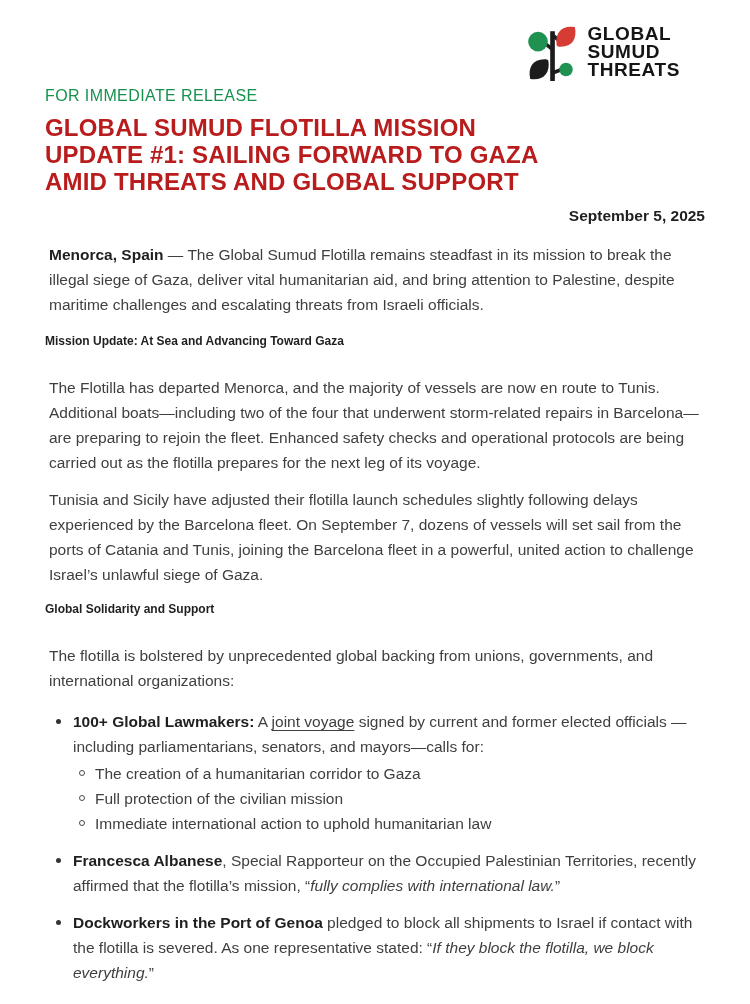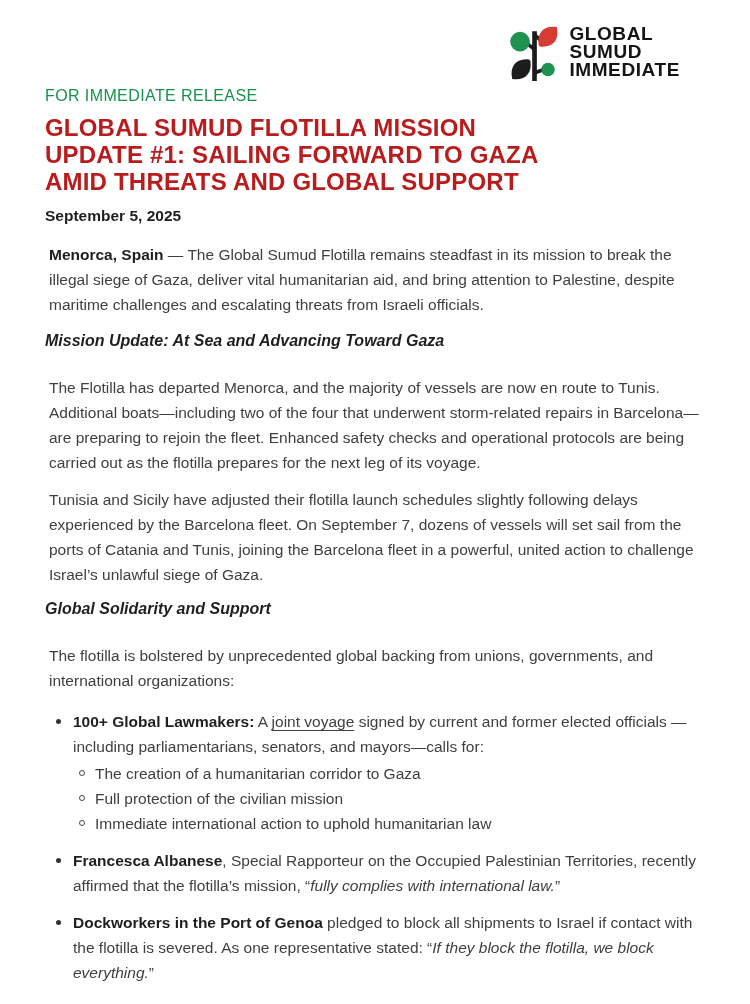--- a/index.html
+++ b/index.html
@@ -87,7 +87,7 @@
       <div class="logo-text" data-name="logo-wordmark">
         <span data-name="logo-word-global">GLOBAL</span>
         <span data-name="logo-word-sumud">SUMUD</span>
-        <span data-name="logo-word-flotilla">IMMEDIATE</span>
+        <span data-name="logo-word-flotilla">THREATS</span>
       </div>
     </div>
   </header>

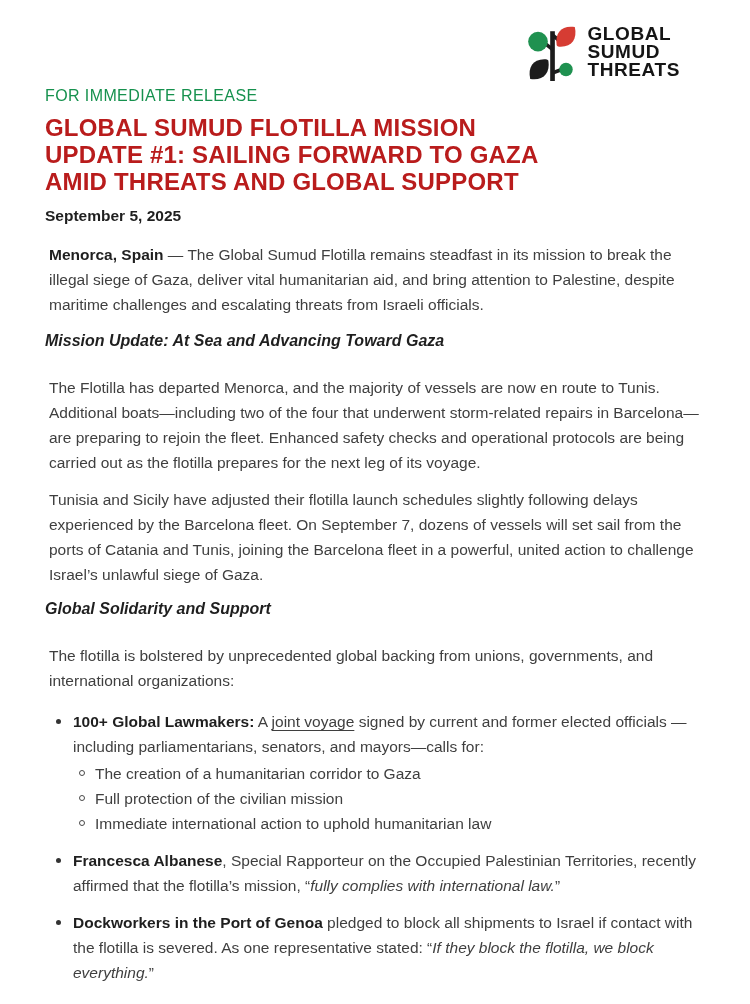--- a/index.html
+++ b/index.html
@@ -32,7 +32,7 @@
     display: block; font-size: 24px; font-weight: 700;
     color: #b91c1c; line-height: 27px; letter-spacing: 0.2px;
   }
-  .date { font-size: 15.5px; font-weight: 700; color: #1f1f1f; line-height: 20px; margin-bottom: 16px; }
+  .date { font-size: 15.5px; font-weight: 700; color: #1f1f1f; line-height: 20px; margin-bottom: 16px; text-align: right; }
 
   h2 { font-size: 16px; font-weight: 700; color: #1f1f1f; line-height: 20px; margin: 0 0 24px 0; font-style: italic; }
 

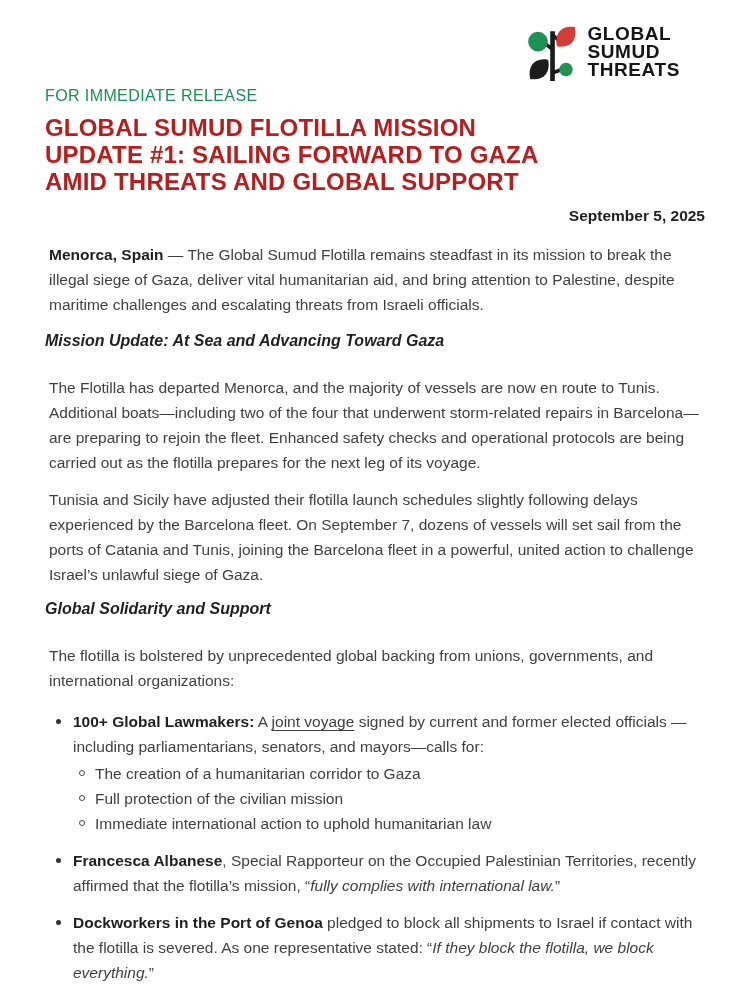--- a/index.html
+++ b/index.html
@@ -34,7 +34,7 @@
   }
   .date { font-size: 15.5px; font-weight: 700; color: #1f1f1f; line-height: 20px; margin-bottom: 16px; text-align: right; }
 
-  h2 { font-size: 16px; font-weight: 700; color: #1f1f1f; line-height: 20px; margin: 0 0 24px 0; font-style: italic; }
+  h2 { font-size: 12px; font-weight: 700; color: #1f1f1f; line-height: 20px; margin: 0 0 24px 0; }
 
   
   p { font-size: 15.5px; line-height: 25px; margin: 0 0 12px 4px; }

